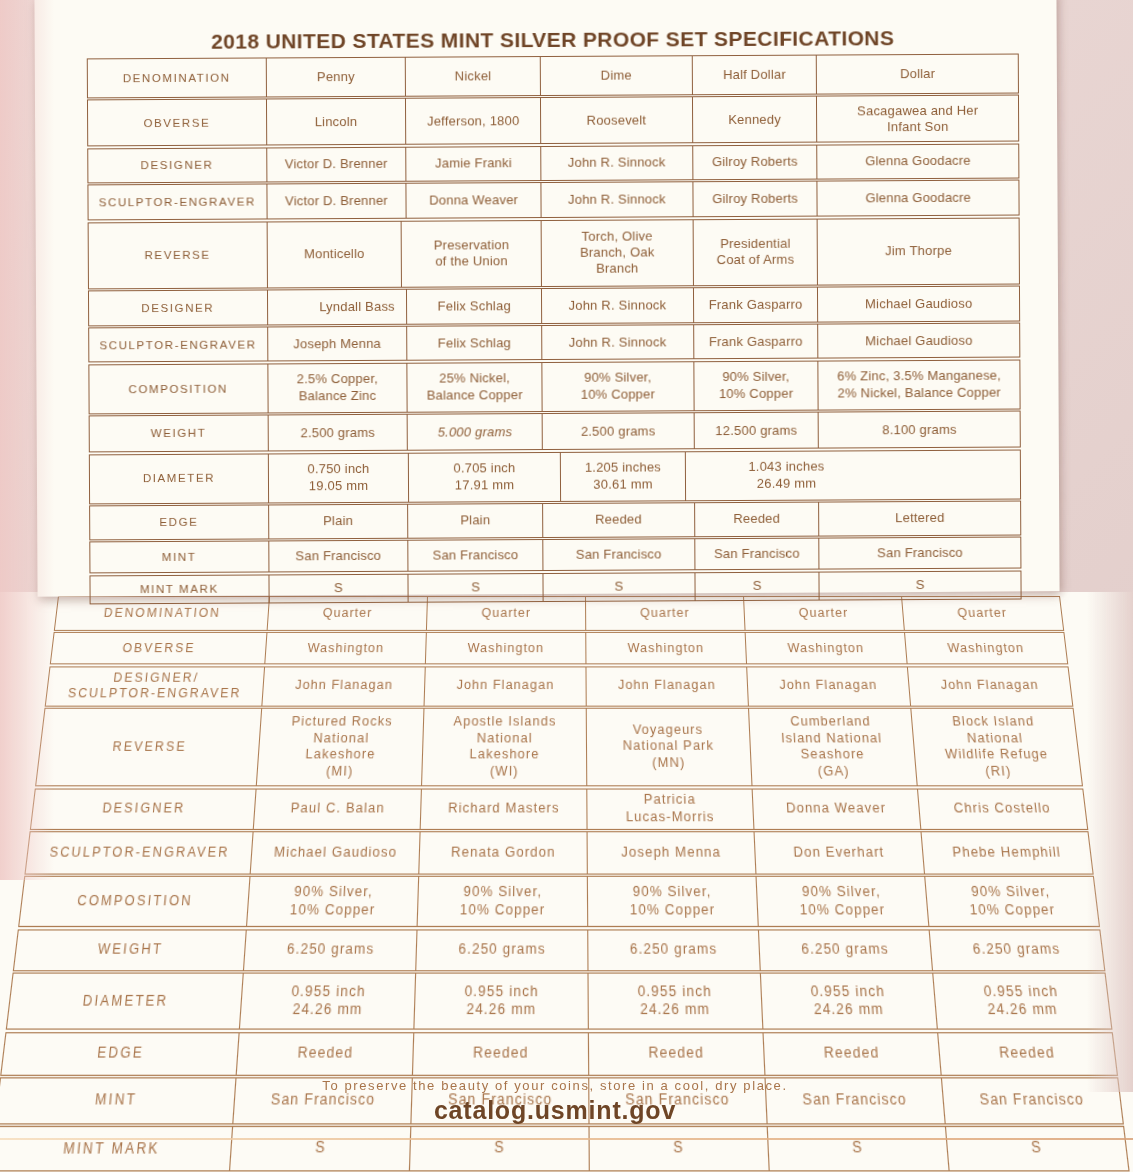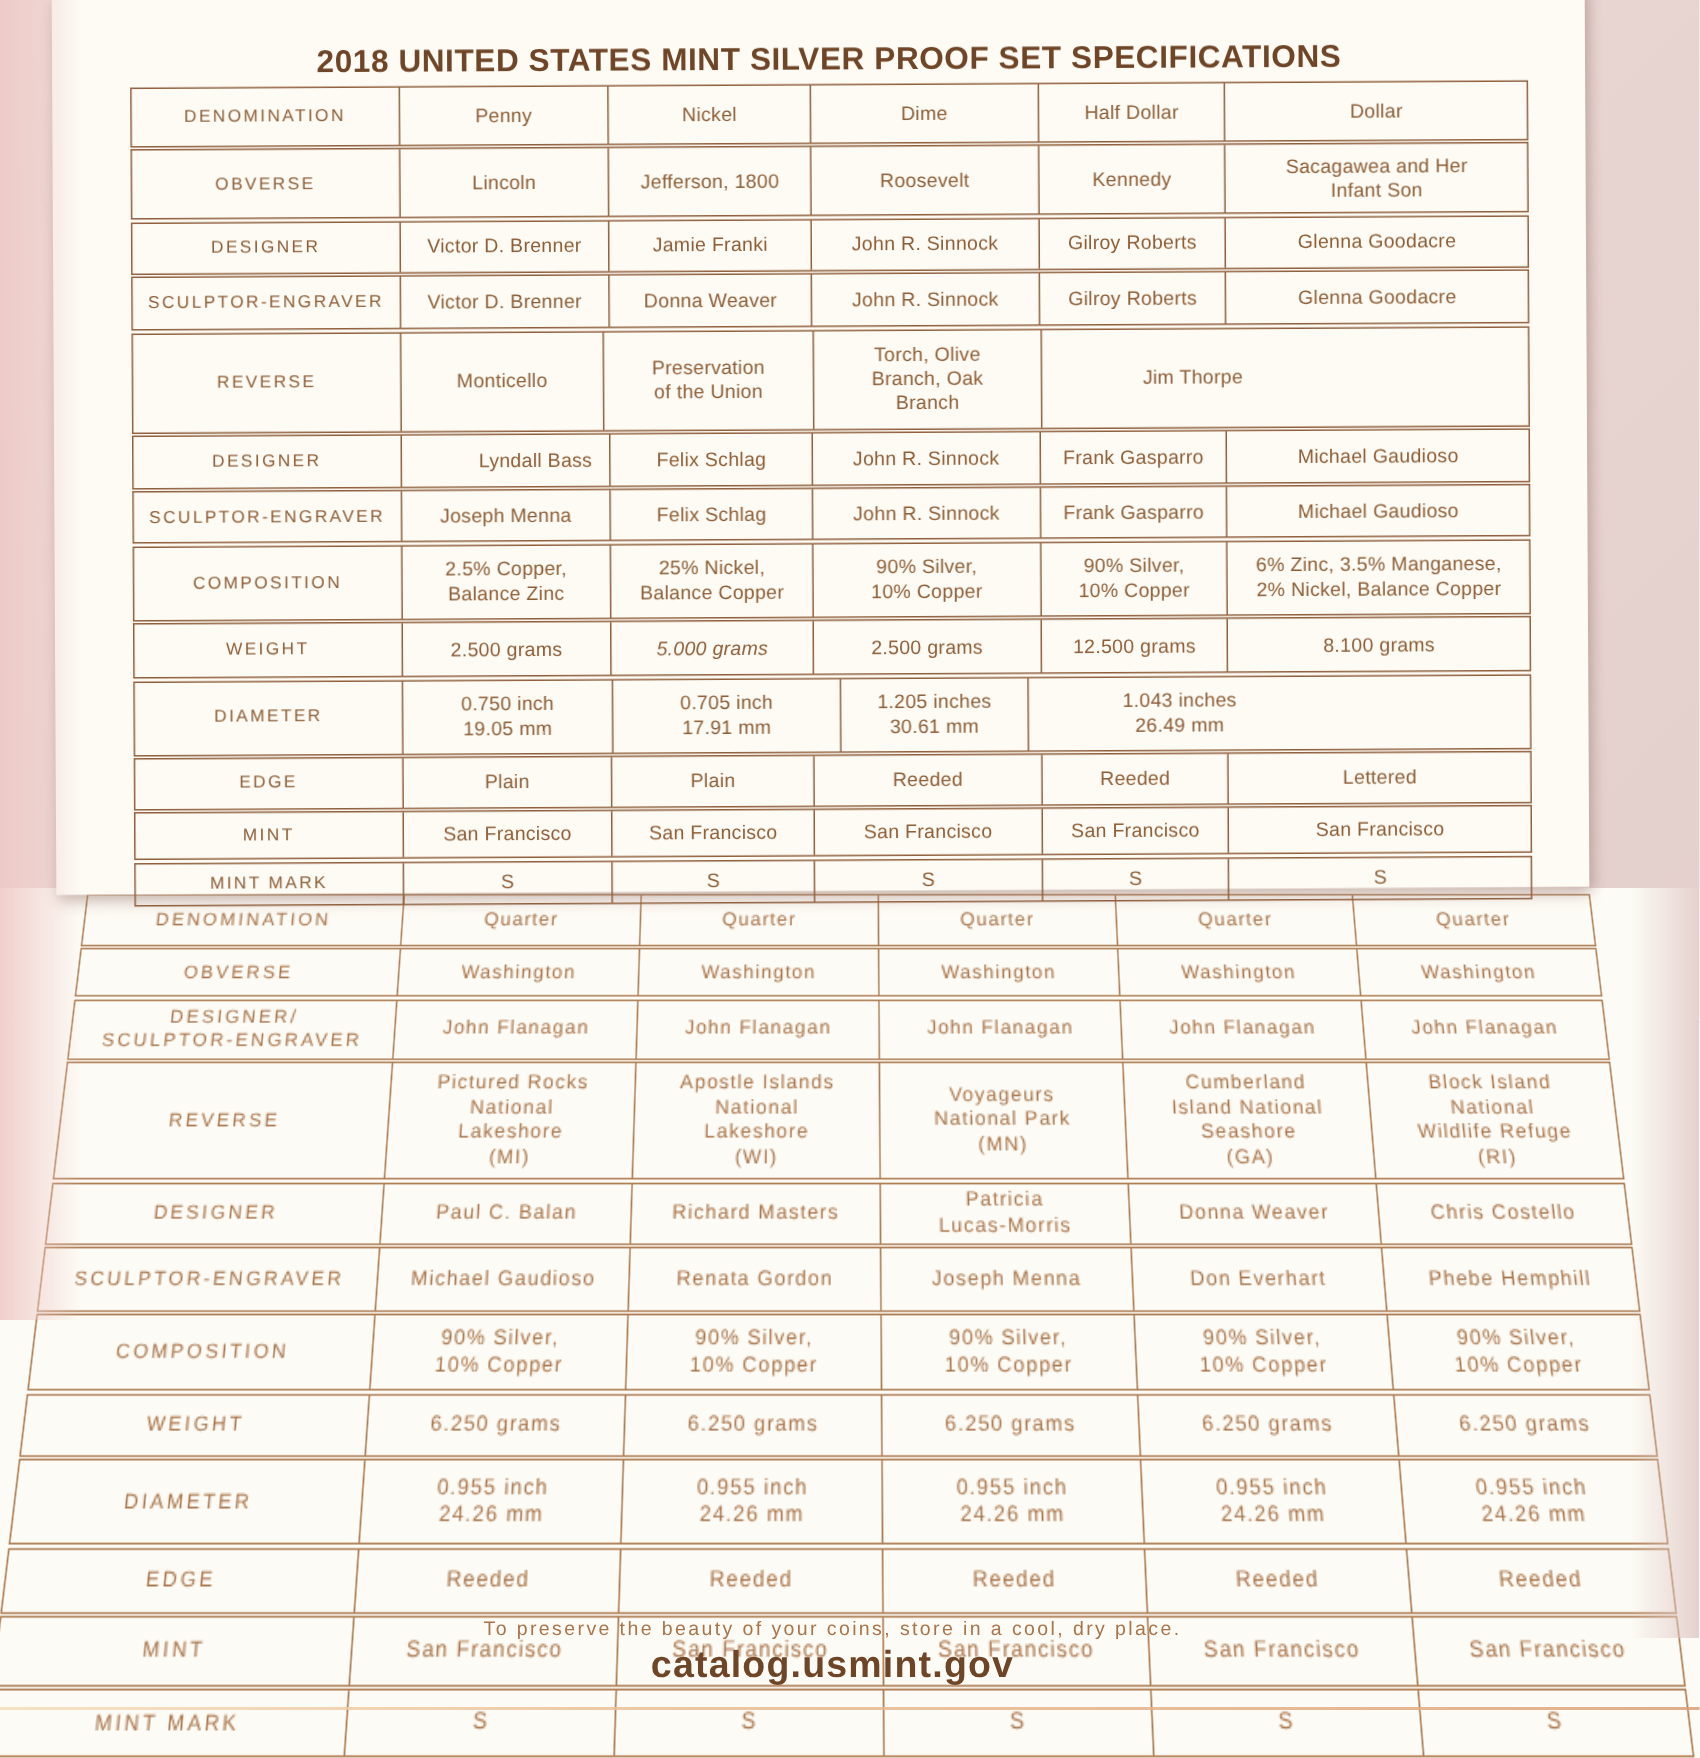--- a/index.html
+++ b/index.html
@@ -132,6 +132,8 @@
         <div class="cell" style="width: 152px;">Torch, Olive
 Branch, Oak
 Branch</div>
+        <div class="cell" style="width: 125px;">Presidential
+Coat of Arms</div>
         <div class="cell" style="width: 202px;">Jim Thorpe</div>
       </div>
       <div class="trow" style="min-height: 34px;">

